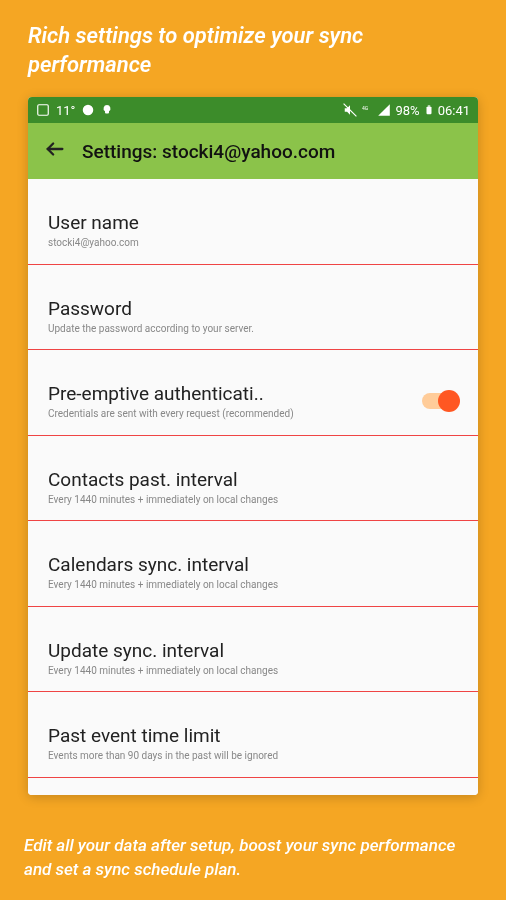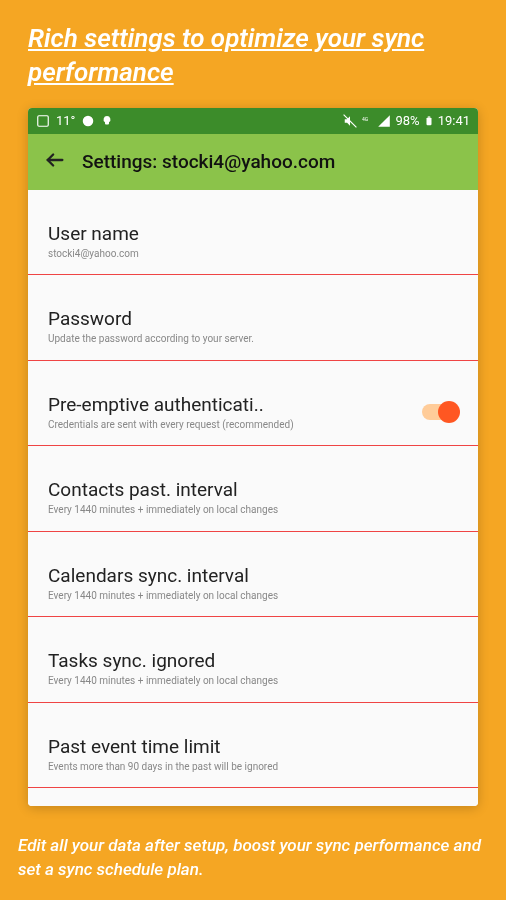--- a/index.html
+++ b/index.html
@@ -15,10 +15,9 @@
       color: #fff;
       font-style: italic;
       font-weight: 600;
-      font-size: 26px;
+      font-size: 22px;
       line-height: 1.3;
       padding: 22px 24px 18px 28px;
-      text-decoration: underline;
     }
     .phone-frame {
       background: #fff;

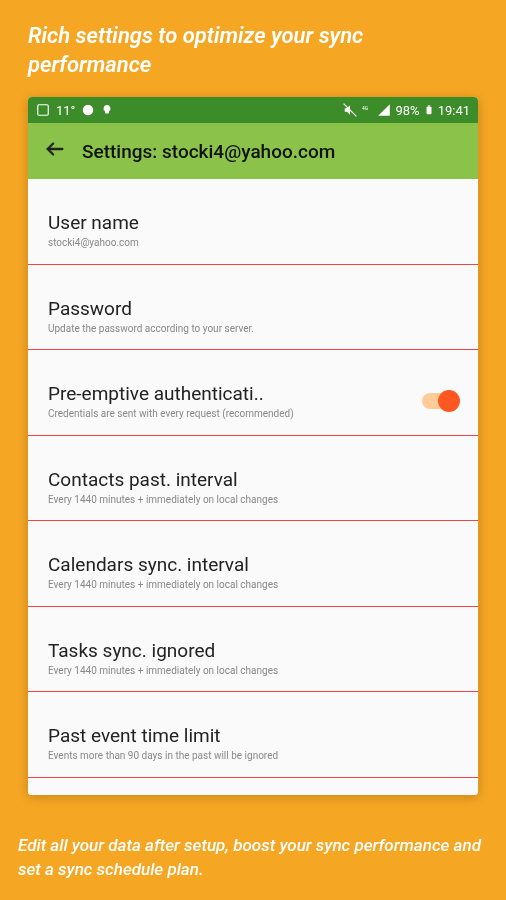--- a/index.html
+++ b/index.html
@@ -167,7 +167,7 @@
             <rect x="9" y="1" width="6" height="3"></rect>
           </svg>
       </span>
-      <span>19:41</span>
+      <span>06:41</span>
     </div>
   </div>
 

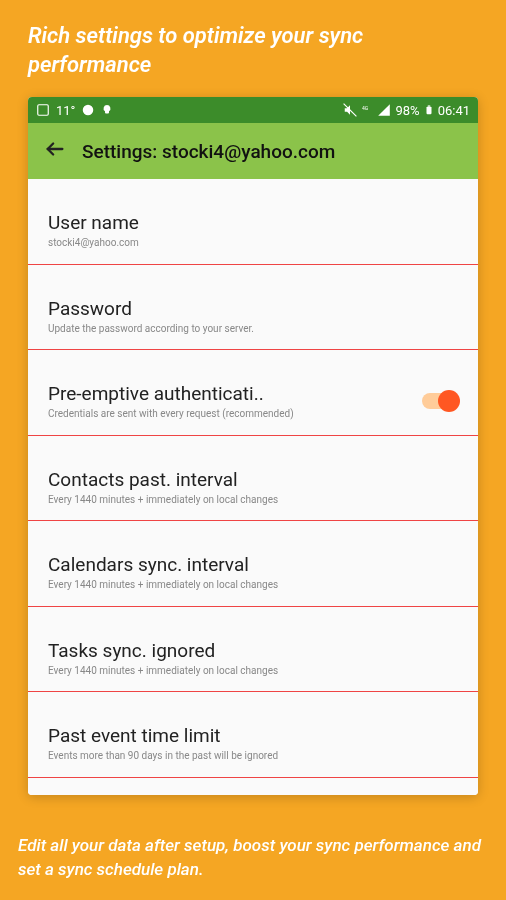--- a/index.html
+++ b/index.html
@@ -222,7 +222,7 @@
 
     <div class="setting-item">
       <div class="setting-text">
-        <div class="setting-title">Tasks sync. ignored</div>
+        <div class="setting-title">Update sync. interval</div>
         <div class="setting-sub">Every 1440 minutes + immediately on local changes</div>
       </div>
     </div>

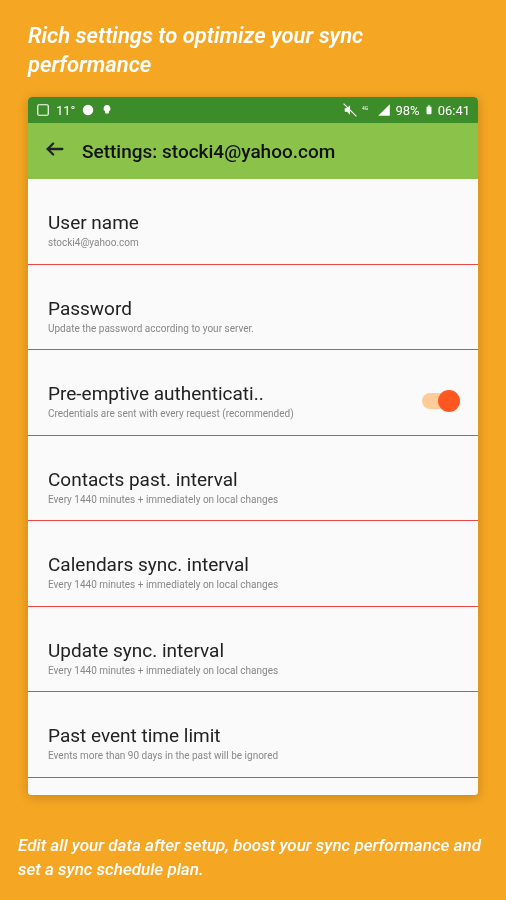--- a/index.html
+++ b/index.html
@@ -109,7 +109,7 @@
       font-weight: 500;
       font-size: 17px;
       line-height: 1.4;
-      padding: 18px 18px;
+      padding: 18px 24px;
       text-align: left;
       position: absolute;
       bottom: 0;

